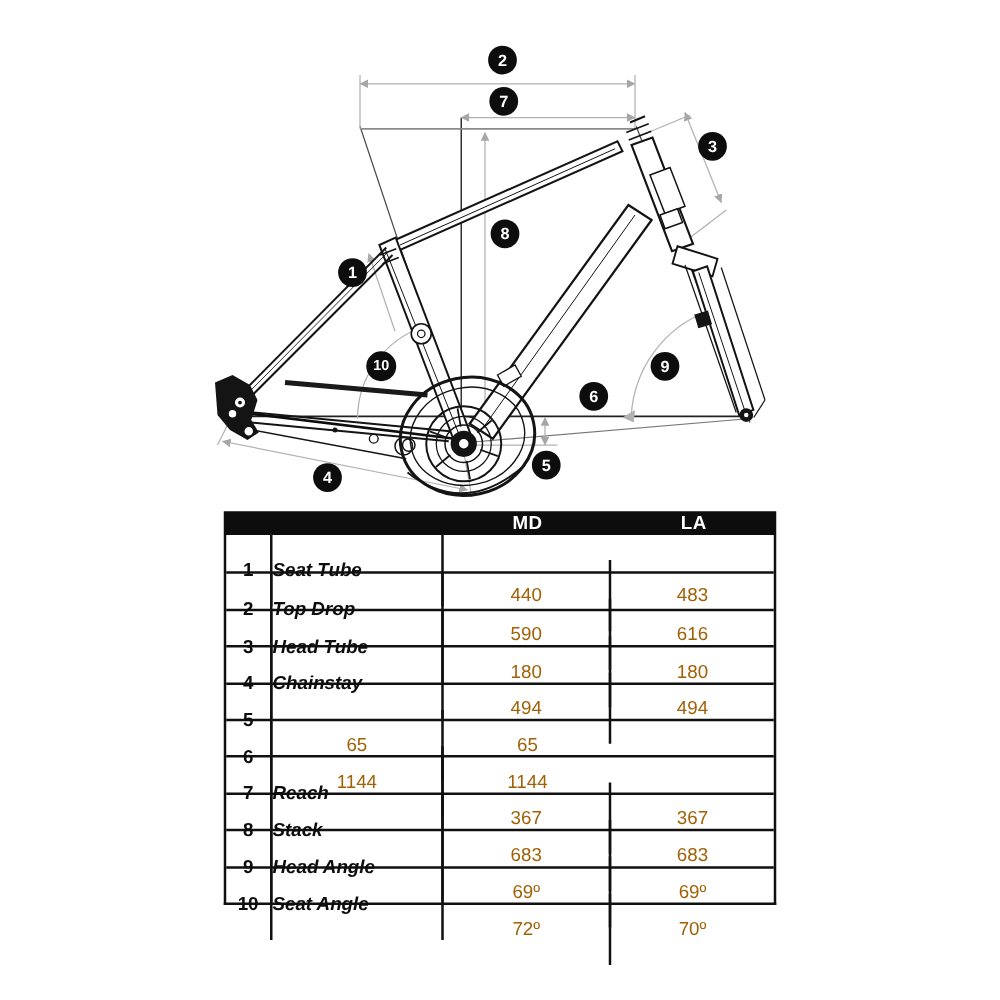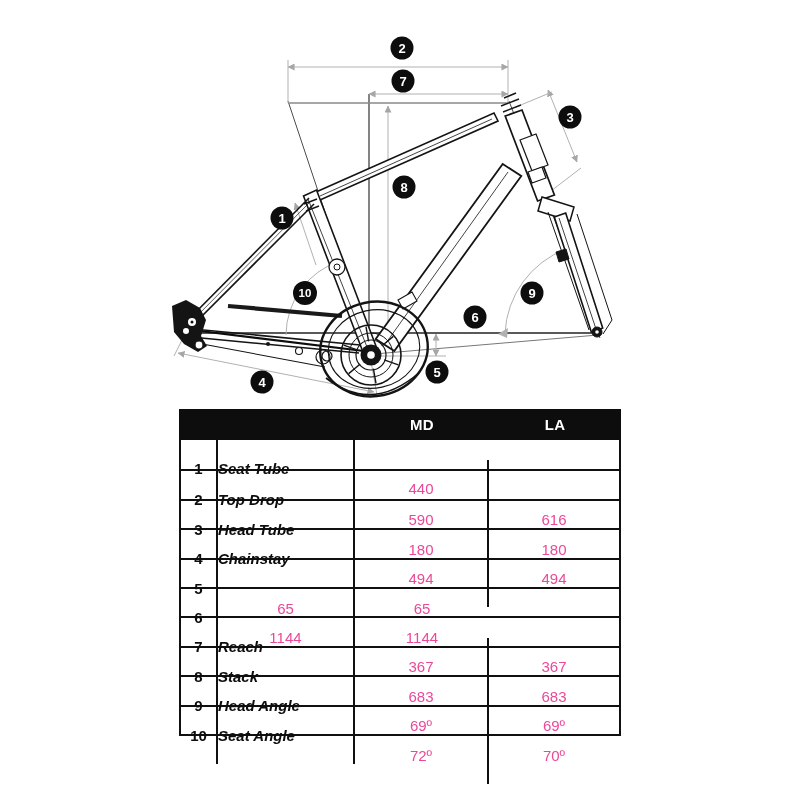--- a/index.html
+++ b/index.html
@@ -9,7 +9,7 @@
   
   .geo-table{position:absolute;left:179px;top:409px;width:442px;}
   .geo-header{display:grid;grid-template-columns:39px 137px 134px 132px;
-    background:#0d0d0d;color:#fff;height:31px;align-items:center;}
+    background:#0d0d0d;color:#fff;height:19px;align-items:center;}
   .geo-header .hcell{text-align:center;font-weight:700;font-size:15px;letter-spacing:.3px;}
   .geo-body{border:2px solid #101010;border-top:none;box-sizing:border-box;}
   .geo-row{display:grid;grid-template-columns:37px 137px 134px 130px;height:29.4px;

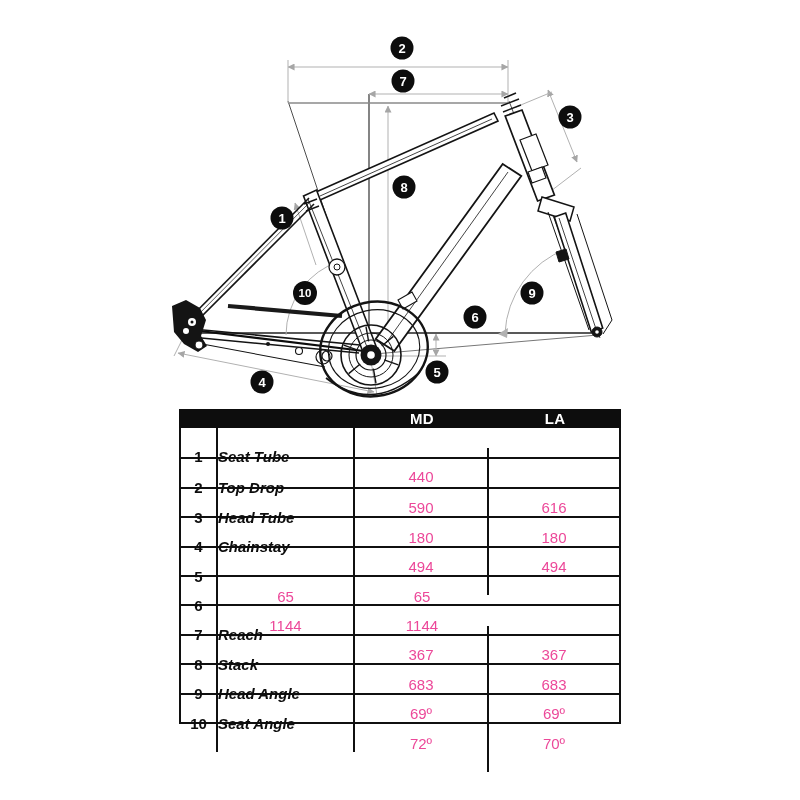--- a/index.html
+++ b/index.html
@@ -18,7 +18,7 @@
   .cell{height:100%;display:flex;align-items:center;box-sizing:border-box;font-size:15px;}
   .cell.num{justify-content:center;font-weight:700;color:#0d0d0d;border-right:2px solid #101010;}
   .cell.label{font-weight:700;color:#0d0d0d;border-right:2px solid #101010;font-style:italic;}
-  .cell.val{justify-content:center;font-weight:400;color:#ec4899;margin-top:40px;}
+  .cell.val{justify-content:center;font-weight:400;color:#a16207;margin-top:40px;}
   .cell.val.md{border-right:2px solid #101010;}
   
   svg text.badge-t{font-family:"Liberation Sans",sans-serif;font-weight:700;fill:#ffffff;}

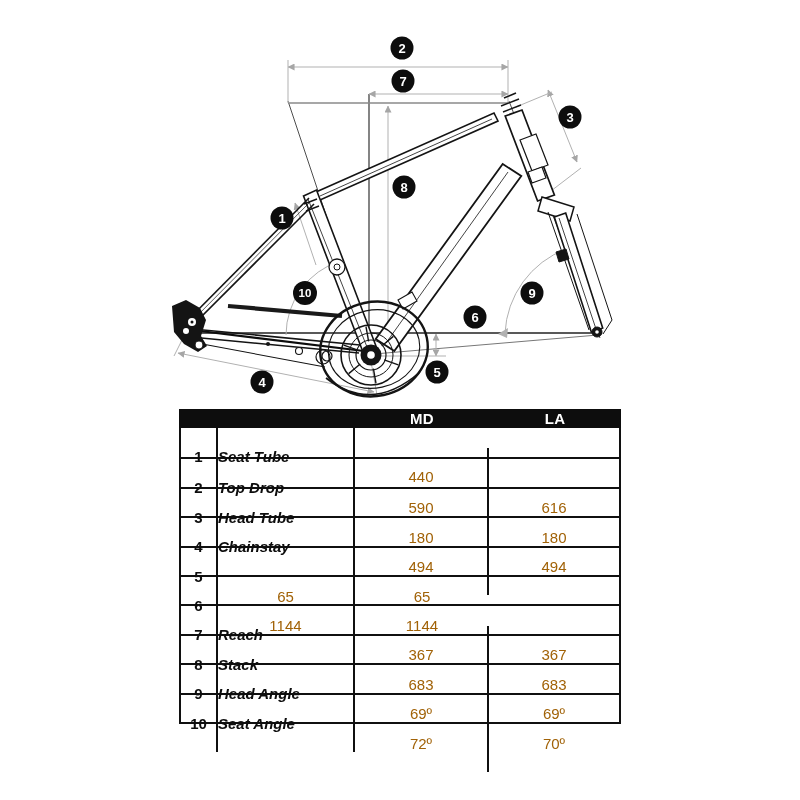--- a/index.html
+++ b/index.html
@@ -191,6 +191,7 @@
         <div class="cell num">1</div>
         <div class="cell label">Seat Tube</div>
         <div class="cell val md">440</div>
+        <div class="cell val">483</div>
       </div>
       <div class="geo-row">
         <div class="cell num">2</div>

